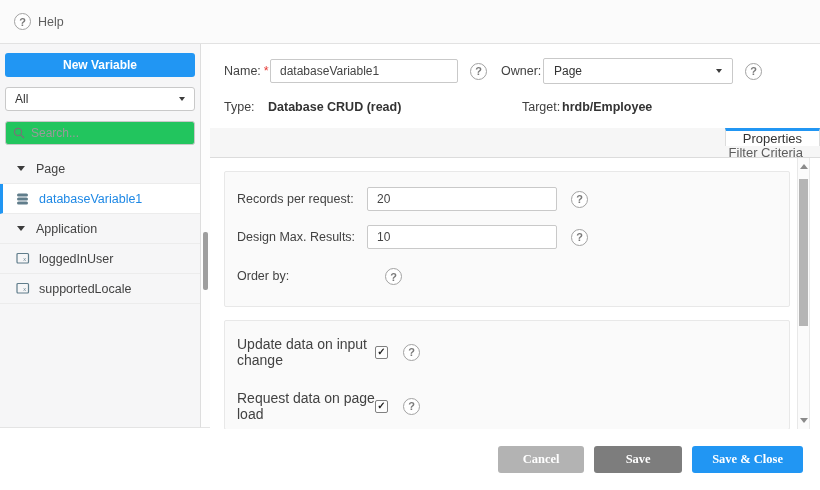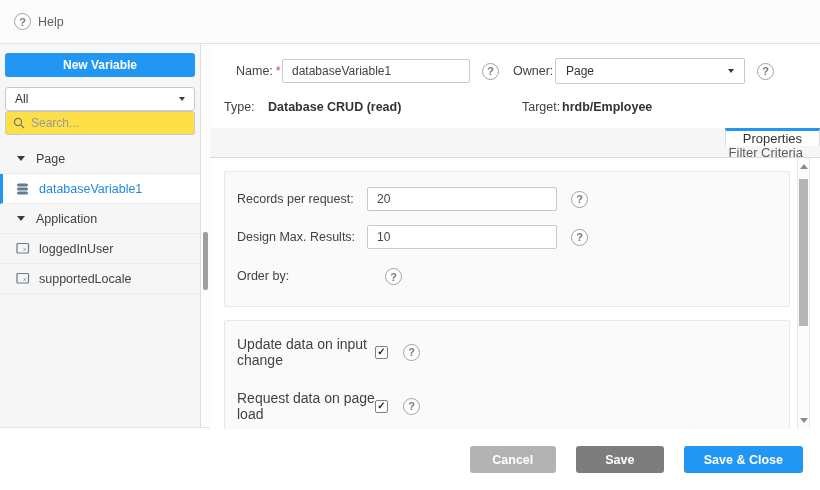--- a/index.html
+++ b/index.html
@@ -55,7 +55,7 @@
   
   .main{position:absolute;left:210px;top:44px;width:610px;height:384px;background:#fff;}
   .form-row1{display:flex;align-items:center;padding-left:14px;margin-top:14px;height:26px;}
-  .lbl{color:#424242;font-size:12.5px;white-space:nowrap;margin-left:12px;}
+  .lbl{color:#424242;font-size:12.5px;white-space:nowrap;}
   .req{color:#e53935;margin-left:3px;}
   .name-lbl{width:46px;display:flex;}
   .owner-lbl{width:42px;margin-left:14px;display:flex;}

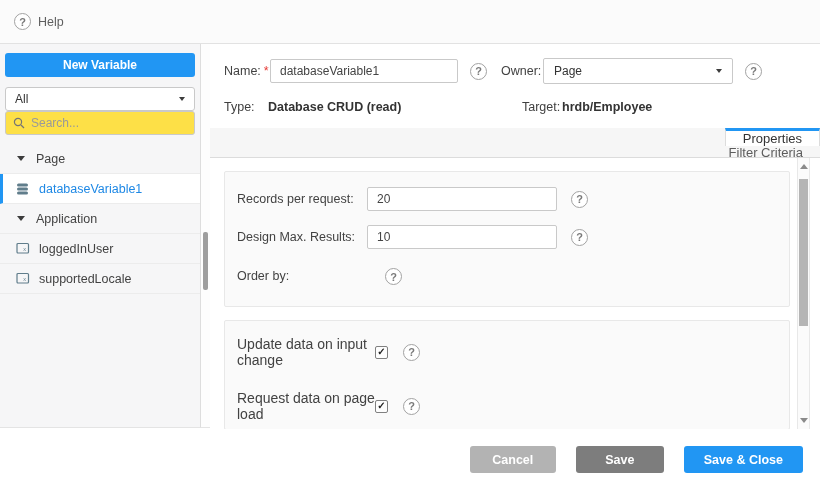--- a/index.html
+++ b/index.html
@@ -28,7 +28,7 @@
   .select-all{margin-top:10px;height:24px;background:#fff;border:1px solid #c9c9c9;border-radius:3px;
     display:flex;align-items:center;justify-content:space-between;padding:0 9px;font-size:12px;
     color:#333;cursor:pointer;}
-  .search-box{margin-top:0;height:24px;background:#fde047;border:1px solid #c9c9c9;border-radius:3px;
+  .search-box{margin-top:10px;height:24px;background:#22c55e;border:1px solid #c9c9c9;border-radius:3px;
     display:flex;align-items:center;padding:0 7px;gap:6px;}
   .search-box input{border:none;outline:none;flex:1;font-size:12px;font-family:inherit;color:#333;
     background:transparent;width:100%;}

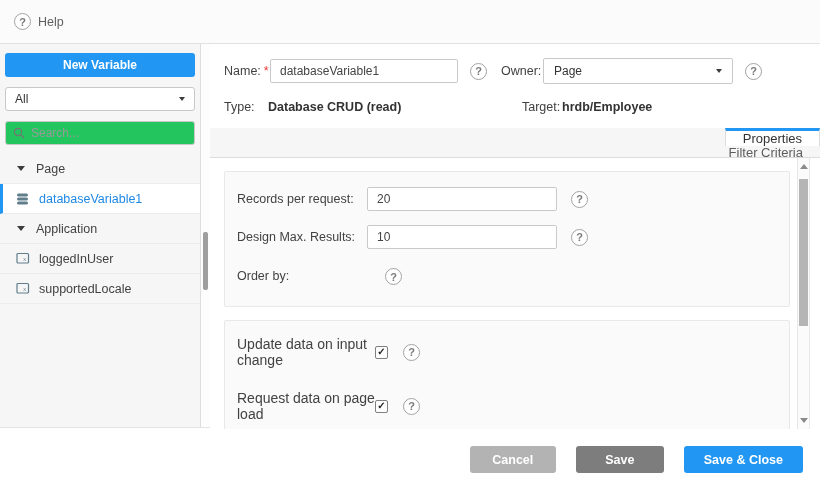--- a/index.html
+++ b/index.html
@@ -125,7 +125,7 @@
   .pane-sb .thumb{position:absolute;left:1px;top:21px;width:9px;height:147px;background:#b5b5b5;}
   
   .footer{position:absolute;left:0;top:429px;width:820px;height:61px;background:#fff;}
-  .footer .btns{position:absolute;right:17px;top:17px;display:flex;gap:20px;}
+  .footer .btns{position:absolute;right:17px;top:17px;display:flex;gap:10px;font-family:Liberation Serif, serif;}
   .btn{height:27px;border:none;border-radius:3px;color:#fff;font-size:12.5px;font-weight:bold;
     font-family:inherit;padding:0 20px;cursor:pointer;}
   .btn-cancel{background:#b3b3b3;width:86px;}

